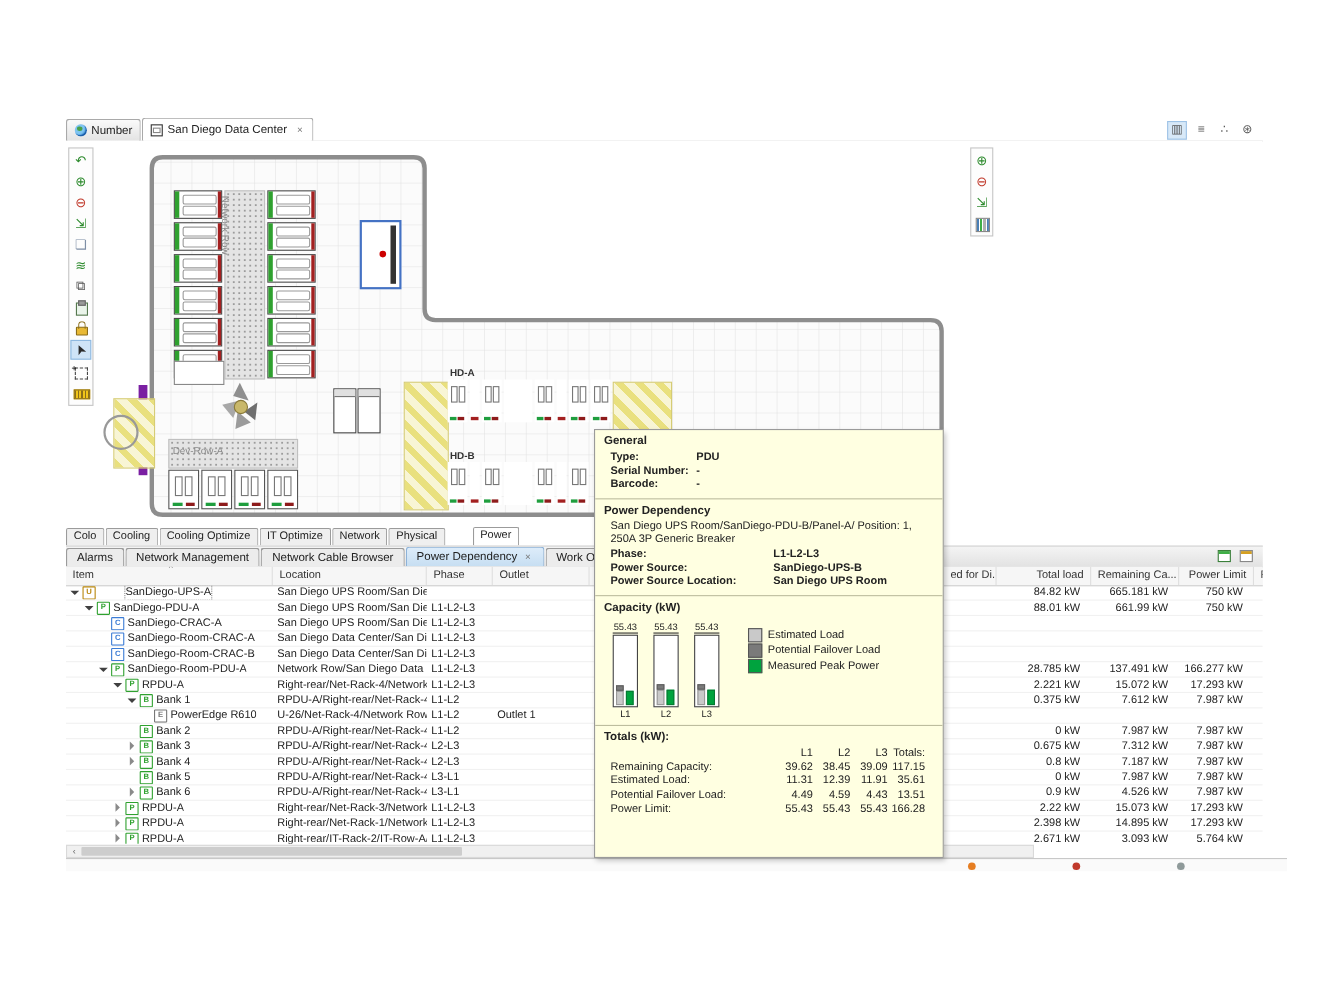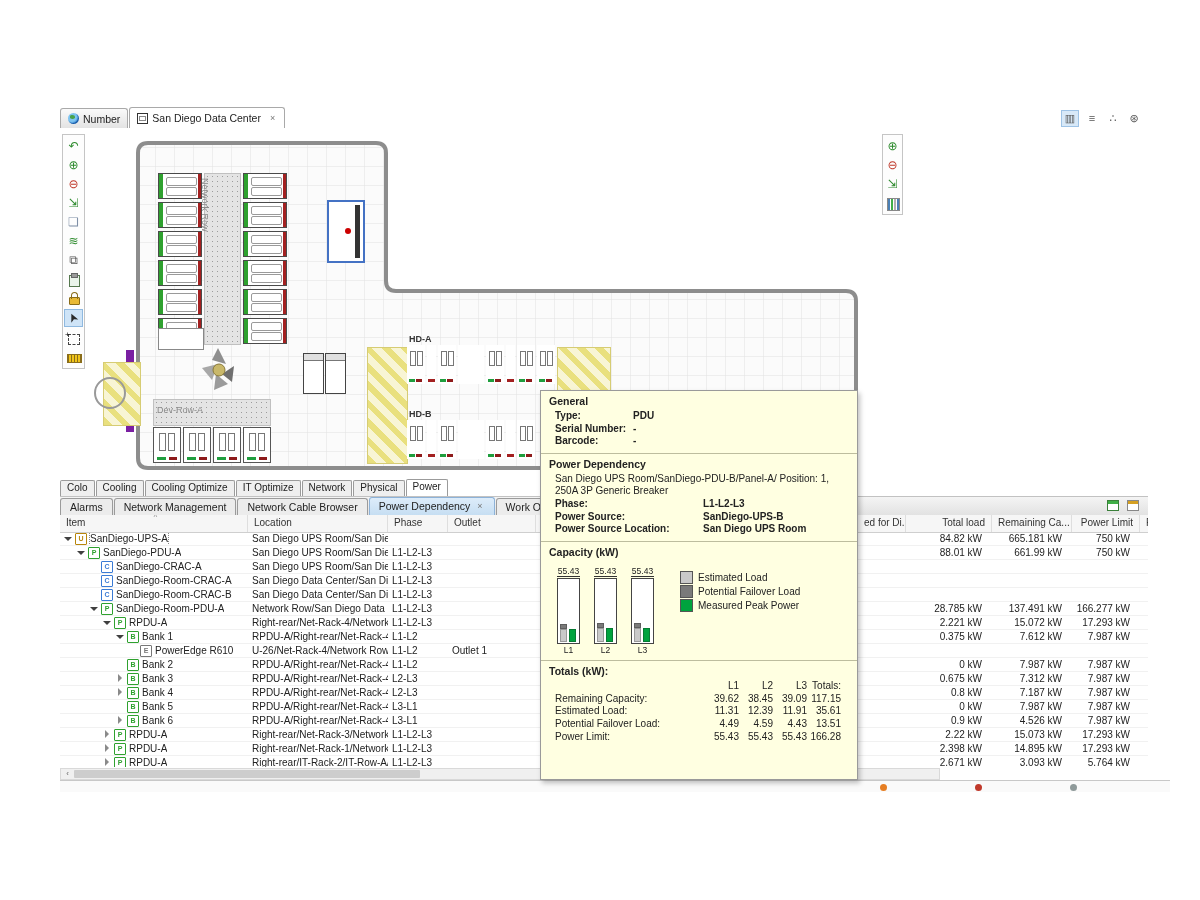--- a/index.html
+++ b/index.html
@@ -60,7 +60,7 @@
   
   .maptabs{position:absolute;left:60px;top:479px;width:1088px;height:17px;display:flex;align-items:flex-end;font-size:10px;}
   .mtab{border:1px solid #9b9b9b;border-bottom:none;background:#efefef;padding:1px 6px 2px;margin-right:1px;border-radius:2px 2px 0 0;height:12px;}
-  .mtab.active{background:#fff;height:13px;}
+  .mtab.active{background:#fff;height:13px;margin-left:24px;}
   
   .panel{position:absolute;left:60px;top:496px;width:1088px;height:284px;background:#fff;border-top:1px solid #c2c2c2;}
   .ptabbar{position:absolute;left:0;top:0;width:1088px;height:18px;background:linear-gradient(#f4f4f4,#e2e2e2);

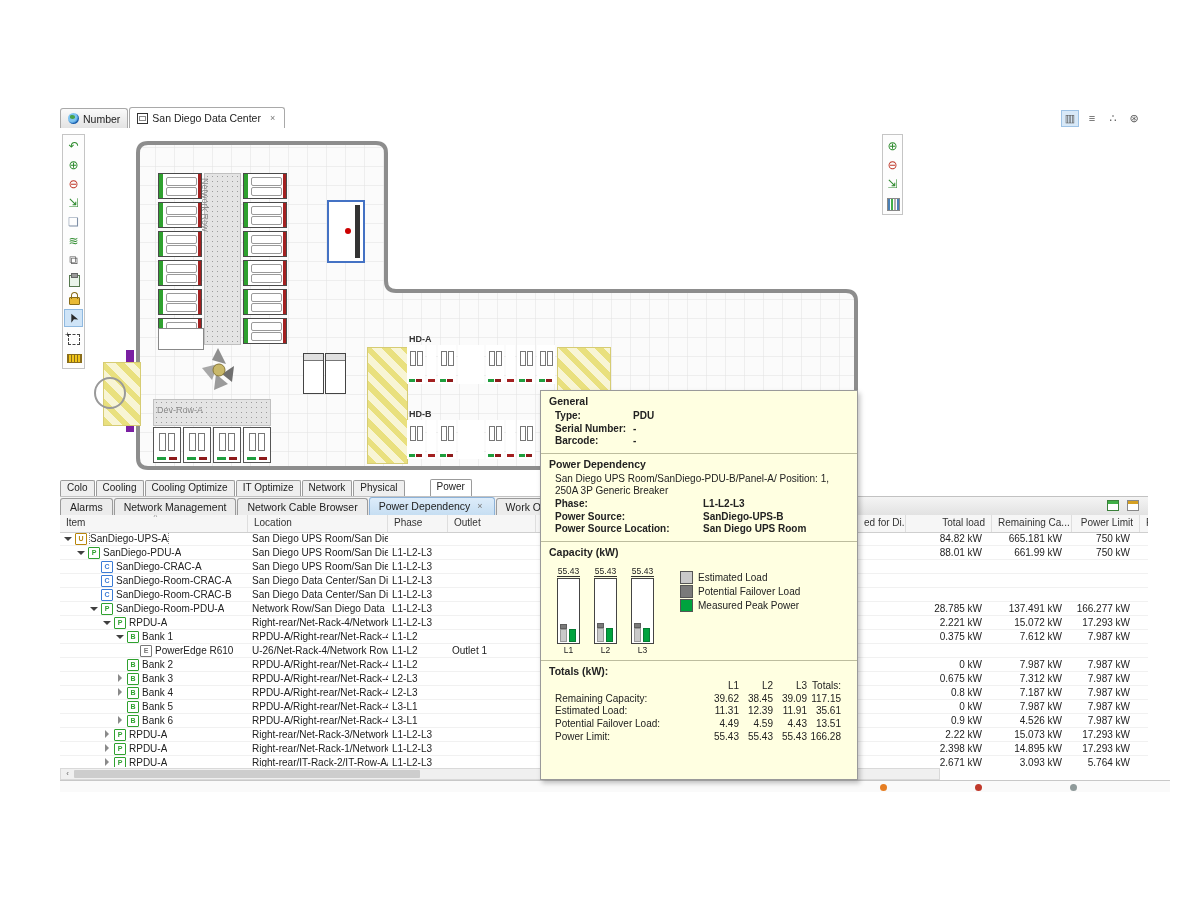--- a/index.html
+++ b/index.html
@@ -91,7 +91,7 @@
   .chip{flex:none;width:10px;height:10px;border:1px solid;background:#fff;font-size:7px;line-height:10px;
         text-align:center;font-weight:bold;margin:0 3px 0 2px;border-radius:1px;}
   .tname{overflow:hidden;}
-  .tname.focused{outline:1px dotted #8a8a8a;}
+  .tname.focused{outline:1px dotted #8a8a8a;margin-left:24px;}
   .hscroll{position:absolute;left:0;top:271px;width:880px;height:12px;background:#f0f0f0;border:1px solid #d9d9d9;box-sizing:border-box;}
   .hscroll .larr{position:absolute;left:1px;top:0;width:11px;height:10px;font-size:8px;line-height:10px;text-align:center;color:#666;}
   .hscroll .thumb{position:absolute;left:13px;top:1px;width:346px;height:8px;background:#cdcdcd;border-radius:1px;}

